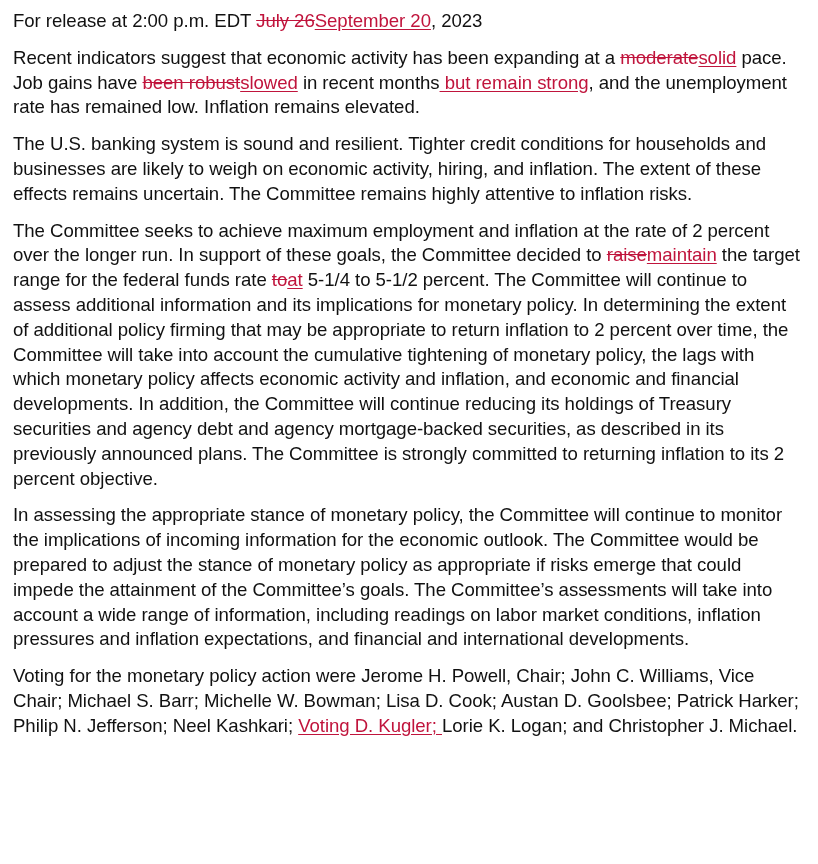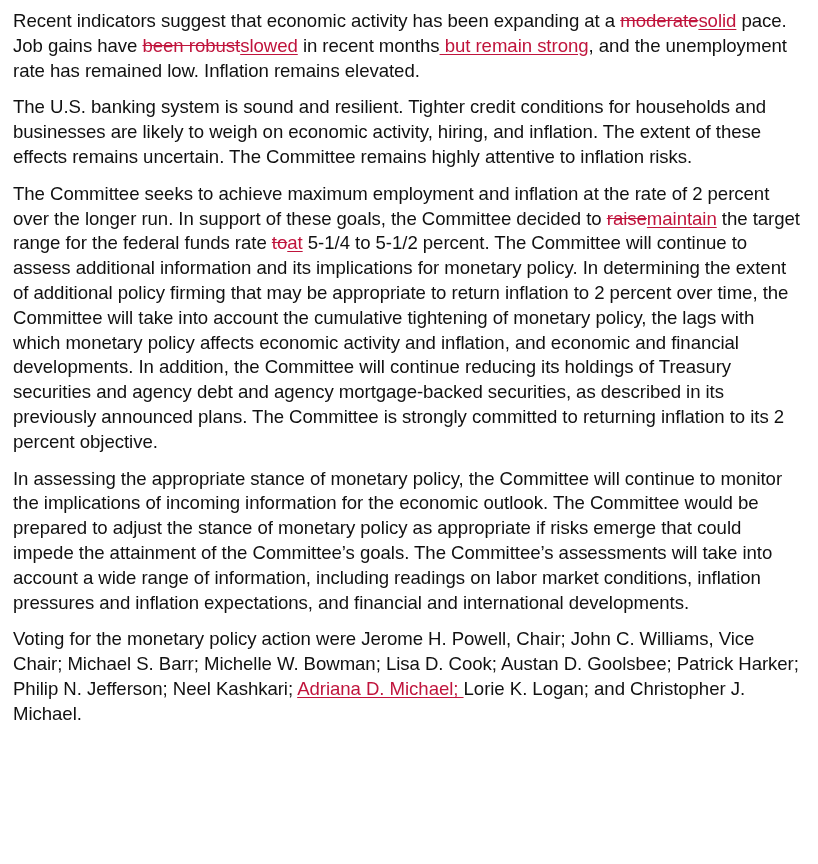--- a/index.html
+++ b/index.html
@@ -22,6 +22,7 @@
 
 <div class="doc">
 
+  <p><span>For release at 2:00 p.m. EDT </span><span class="del">July 26</span><span class="ins">September 20</span><span>, 2023</span></p>
 
   <p><span>Recent indicators suggest that economic activity has been expanding at a </span><span class="del">moderate</span><span class="ins">solid</span><span> pace. </span><span class="del"> </span><span>Job gains have </span><span class="del">been robust</span><span class="ins">slowed</span><span> in recent months</span><span class="ins"> but remain strong</span><span>, and the unemployment rate has remained low. Inflation remains elevated.</span></p>
 

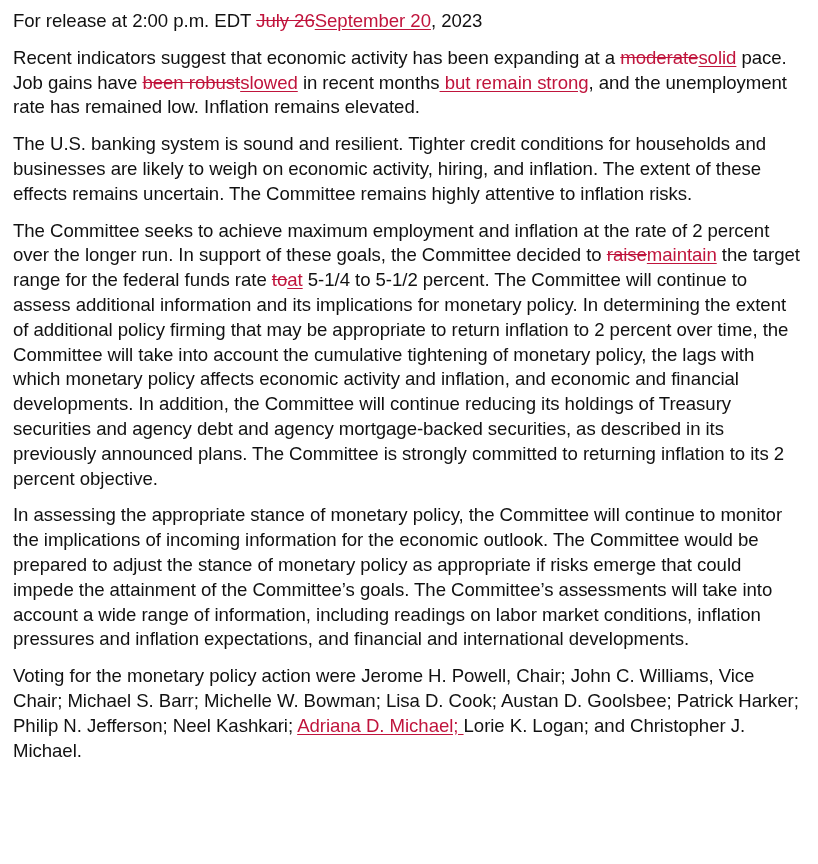--- a/index.html
+++ b/index.html
@@ -32,7 +32,7 @@
 
   <p>In assessing the appropriate stance of monetary policy, the Committee will continue to monitor the implications of incoming information for the economic outlook. The Committee would be prepared to adjust the stance of monetary policy as appropriate if risks emerge that could impede the attainment of the Committee’s goals. The Committee’s assessments will take into account a wide range of information, including readings on labor market conditions, inflation pressures and inflation expectations, and financial and international developments.</p>
 
-  <p><span>Voting for the monetary policy action were Jerome H. Powell, Chair; John C. Williams, Vice Chair; Michael S. Barr; Michelle W. Bowman; Lisa D. Cook; Austan D. Goolsbee; Patrick Harker; Philip N. Jefferson; Neel Kashkari; </span><span class="ins">Adriana D. Michael; </span><span>Lorie K. Logan; and Christopher J. Michael.</span></p>
+  <p><span>Voting for the monetary policy action were Jerome H. Powell, Chair; John C. Williams, Vice Chair; Michael S. Barr; Michelle W. Bowman; Lisa D. Cook; Austan D. Goolsbee; Patrick Harker; Philip N. Jefferson; Neel Kashkari; </span><span class="ins">Voting D. Kugler; </span><span>Lorie K. Logan; and Christopher J. Michael.</span></p>
 
 </div>
 

